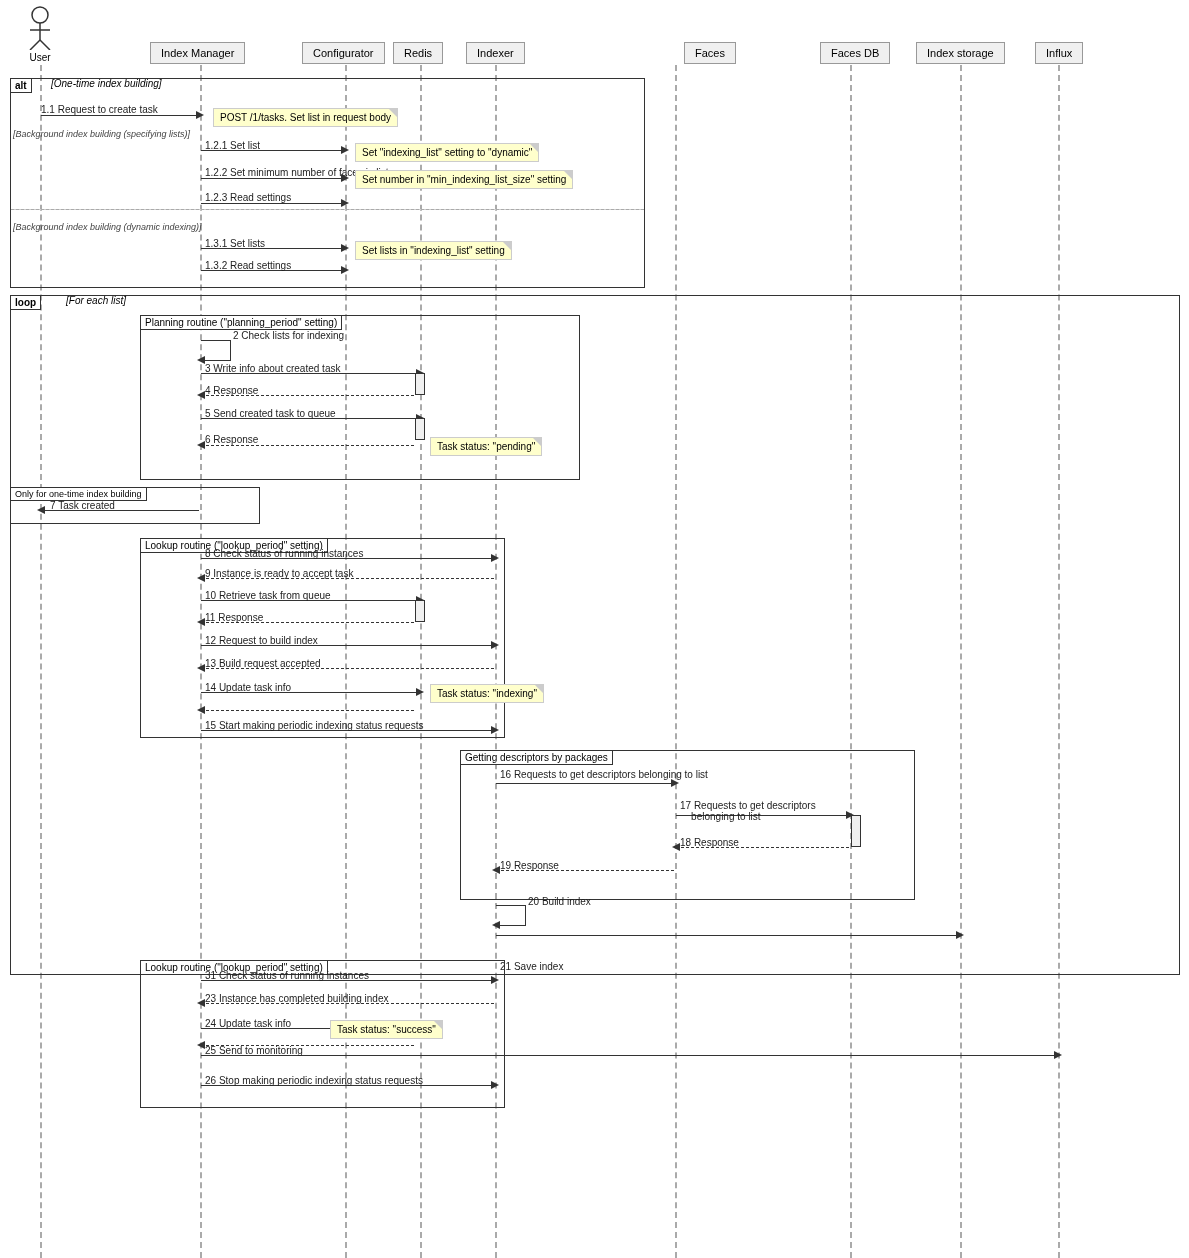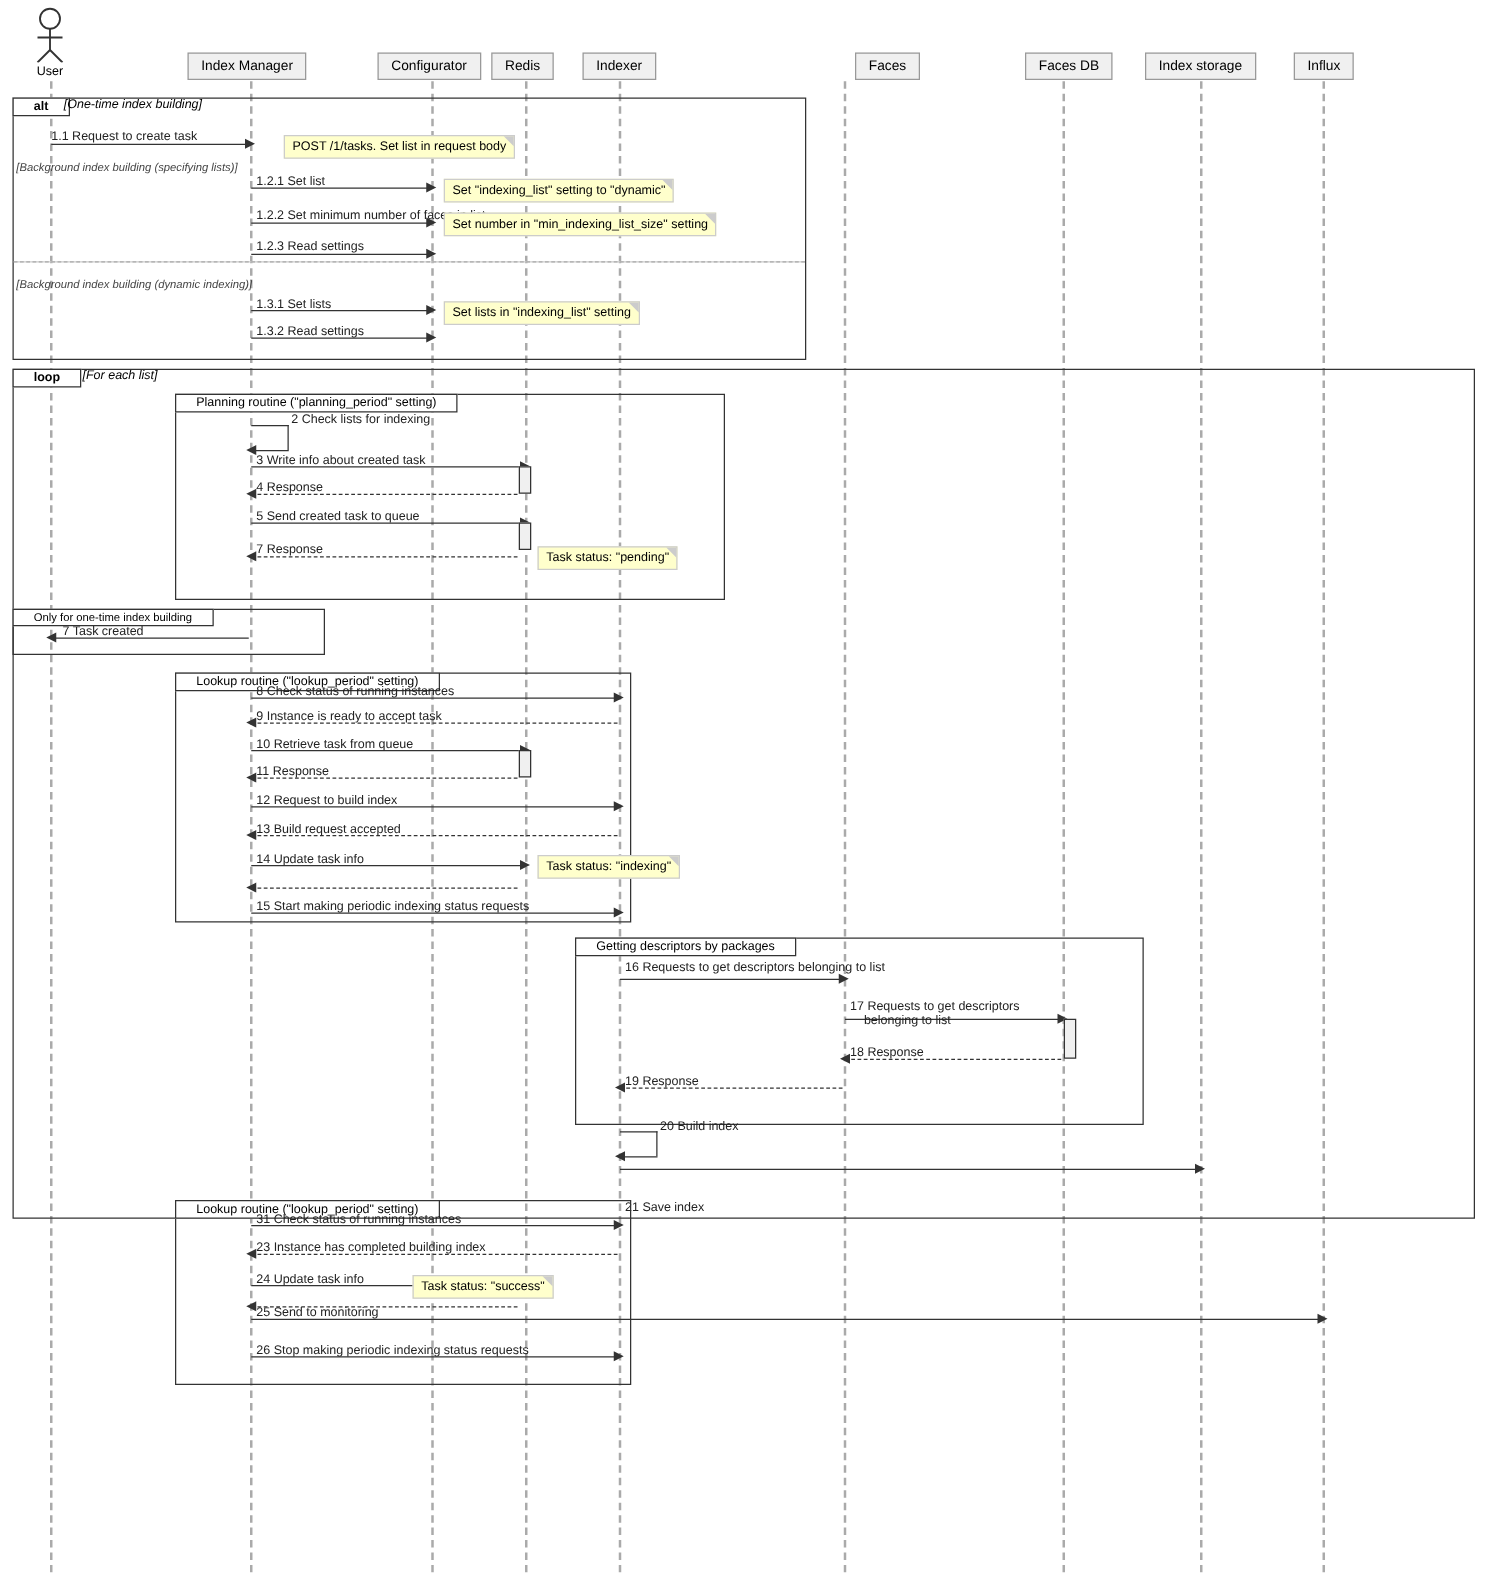--- a/index.html
+++ b/index.html
@@ -51,7 +51,7 @@
       left: -1px;
       background: #fff;
       border: 1px solid #333;
-      padding: 1px 16px;
+      padding: 1px 4px;
       font-size: 10px;
       font-weight: bold;
     }

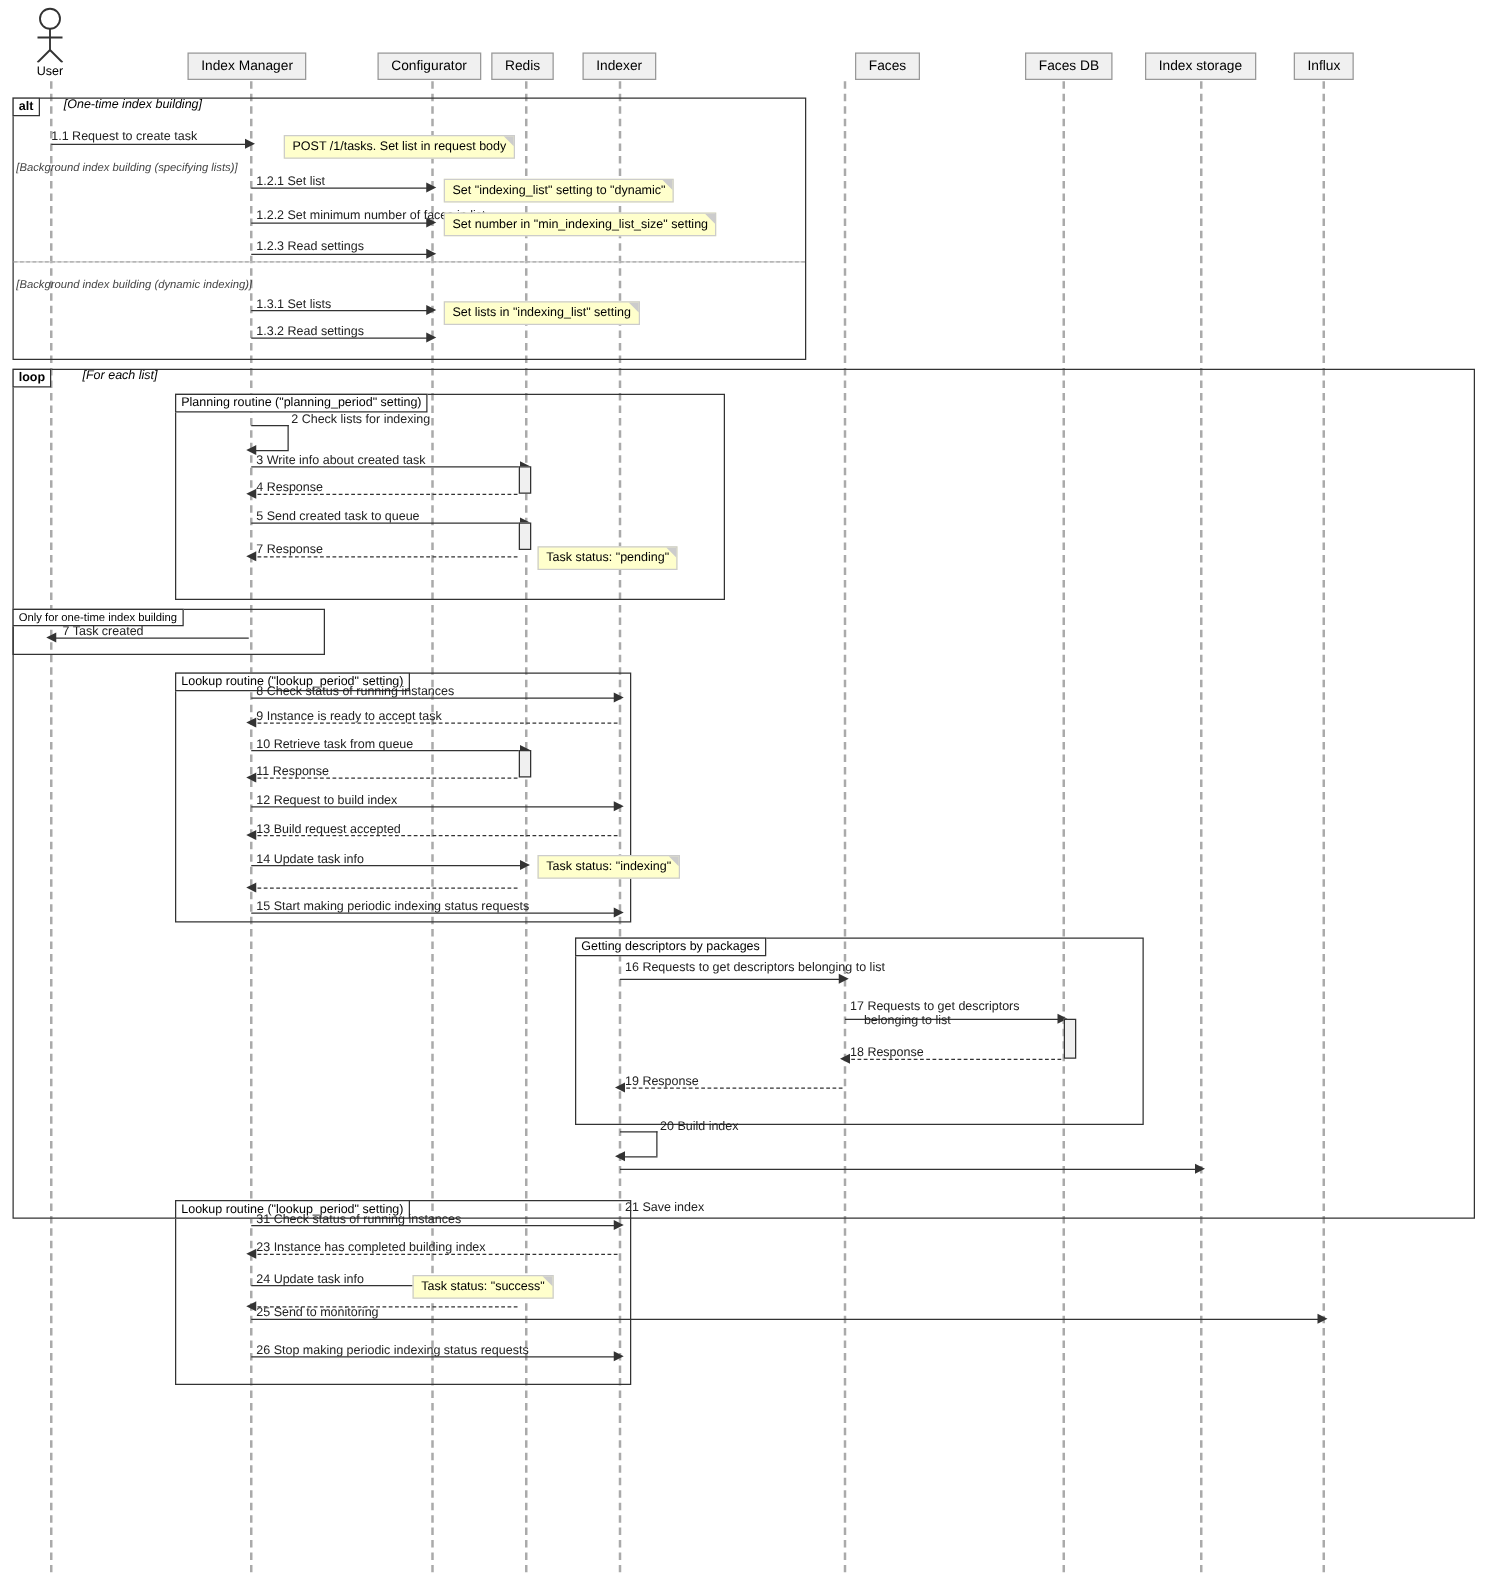--- a/index.html
+++ b/index.html
@@ -148,7 +148,7 @@
   <div style="position:absolute; left:196px; top:111px; width:0; height:0; border-top:4px solid transparent; border-bottom:4px solid transparent; border-left:8px solid #333;"></div>
   <div class="arrow-label" style="left:41px; top:104px;">1.1 Request to create task</div>
 
-  <div class="note-box" style="left:227px; top:108px;">POST /1/tasks. Set list in request body</div>
+  <div class="note-box" style="left:213px; top:108px;">POST /1/tasks. Set list in request body</div>
 
   <div style="position:absolute; left:201px; top:150px; width:143px; height:1px; background:#333;"></div>
   <div style="position:absolute; left:341px; top:146px; width:0; height:0; border-top:4px solid transparent; border-bottom:4px solid transparent; border-left:8px solid #333;"></div>

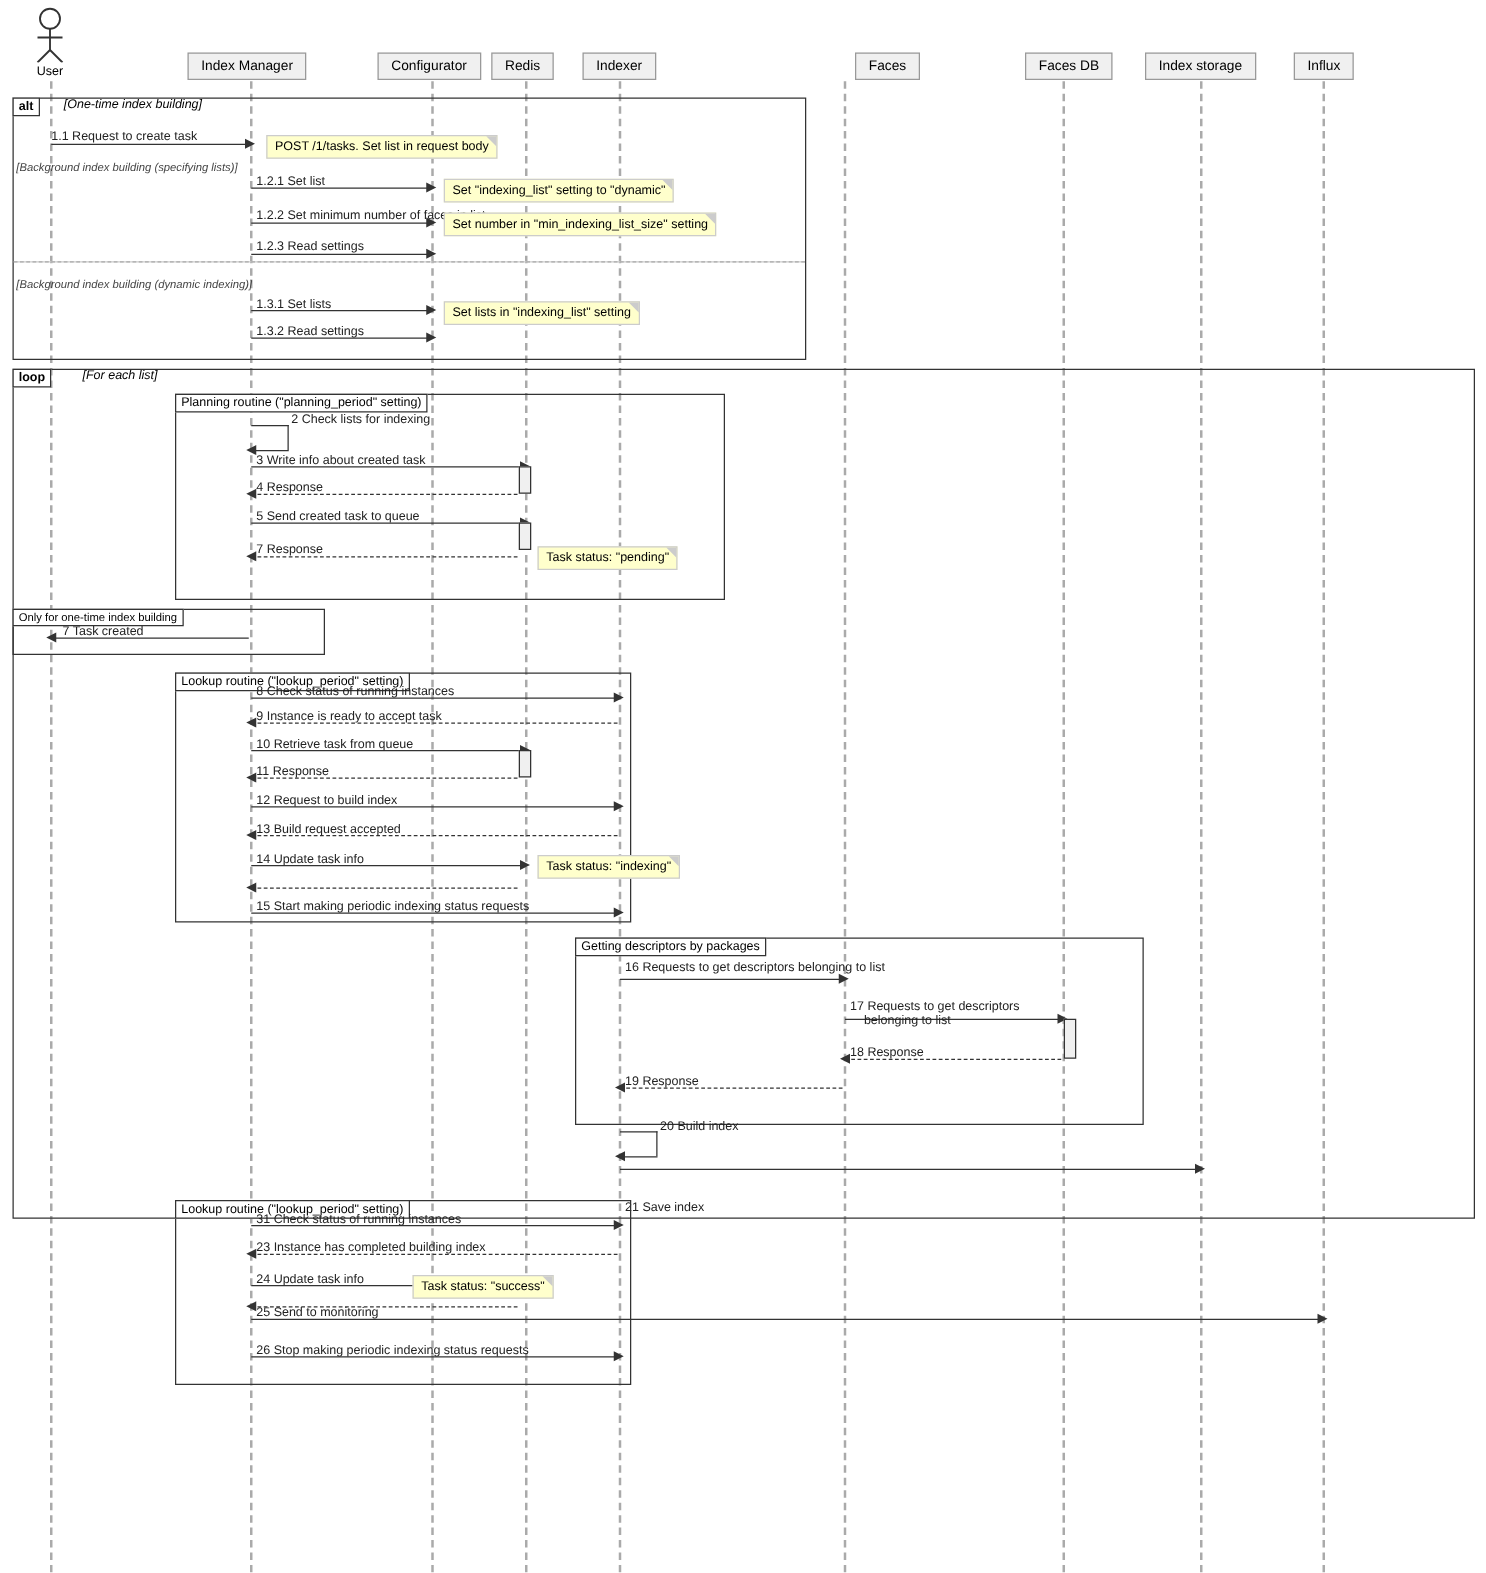--- a/index.html
+++ b/index.html
@@ -205,7 +205,7 @@
 
   <div style="position:absolute; left:201px; top:445px; width:213px; height:0; border-top:1px dashed #333;"></div>
   <div style="position:absolute; left:197px; top:441px; width:0; height:0; border-top:4px solid transparent; border-bottom:4px solid transparent; border-right:8px solid #333;"></div>
-  <div class="arrow-label" style="left:205px; top:434px;">7 Response</div>
+  <div class="arrow-label" style="left:205px; top:434px;">6 Response</div>
   <div class="note-box" style="left:430px; top:437px;">Task status: "pending"</div>
 
   <div class="frame-box" style="left:10px; top:487px; width:250px; height:37px;">

